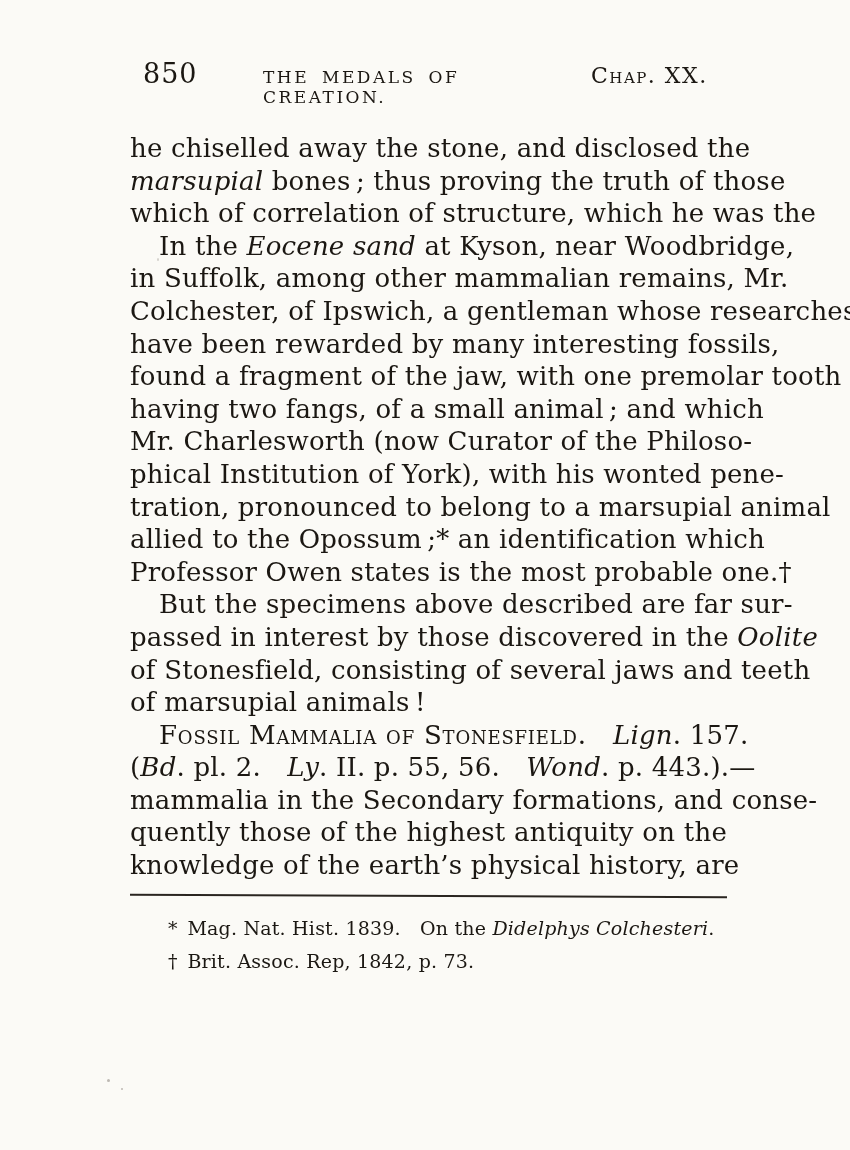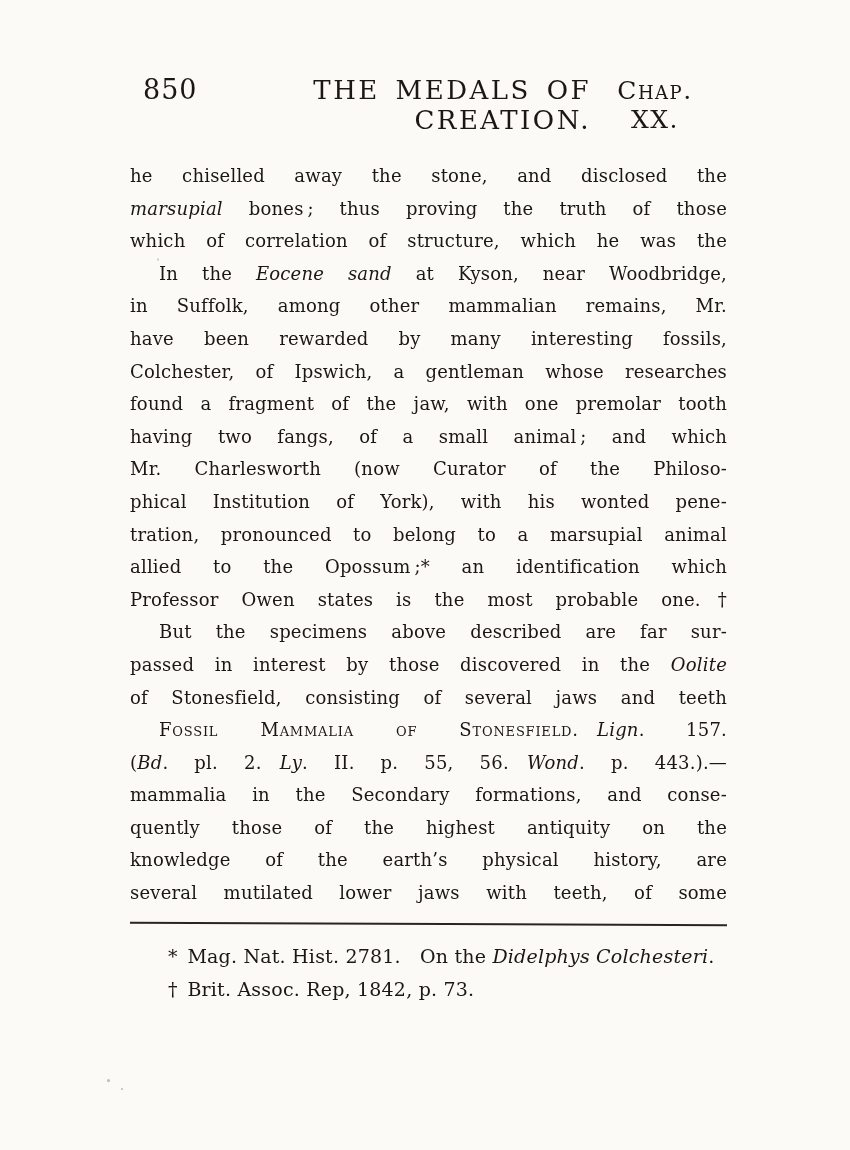--- a/index.html
+++ b/index.html
@@ -18,7 +18,6 @@
   .header{
     display:flex;align-items:baseline;
     font-size:22px;
-    margin-top:16px;
   }
   .page-number{
     font-size:27px;letter-spacing:1px;padding-left:13px;width:120px;flex:none;

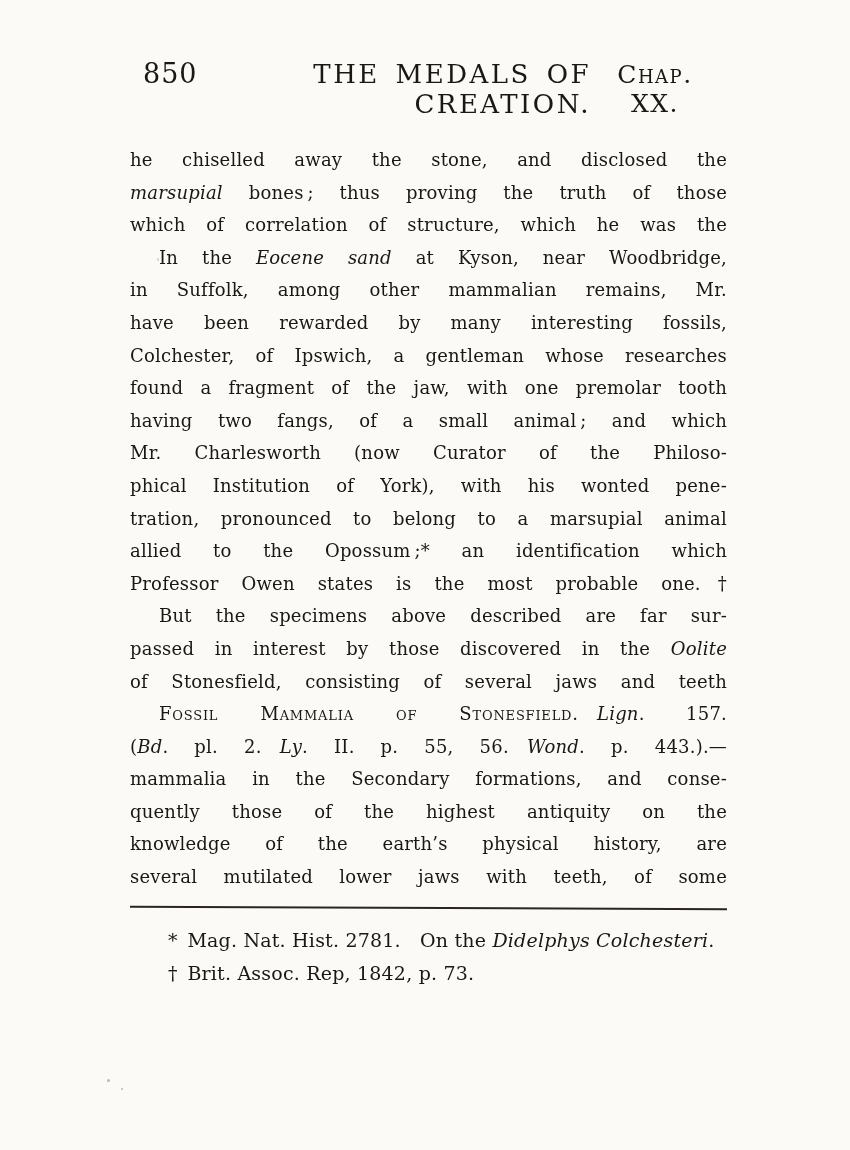--- a/index.html
+++ b/index.html
@@ -23,7 +23,7 @@
     font-size:27px;letter-spacing:1px;padding-left:13px;width:120px;flex:none;
   }
   .running-title{
-    flex:1;text-align:right;letter-spacing:2.5px;word-spacing:5px;font-size:26px;
+    flex:1;text-align:left;letter-spacing:2.5px;word-spacing:5px;font-size:17px;
   }
   .chapter-label{
     flex:none;width:128px;text-align:center;font-variant:small-caps;

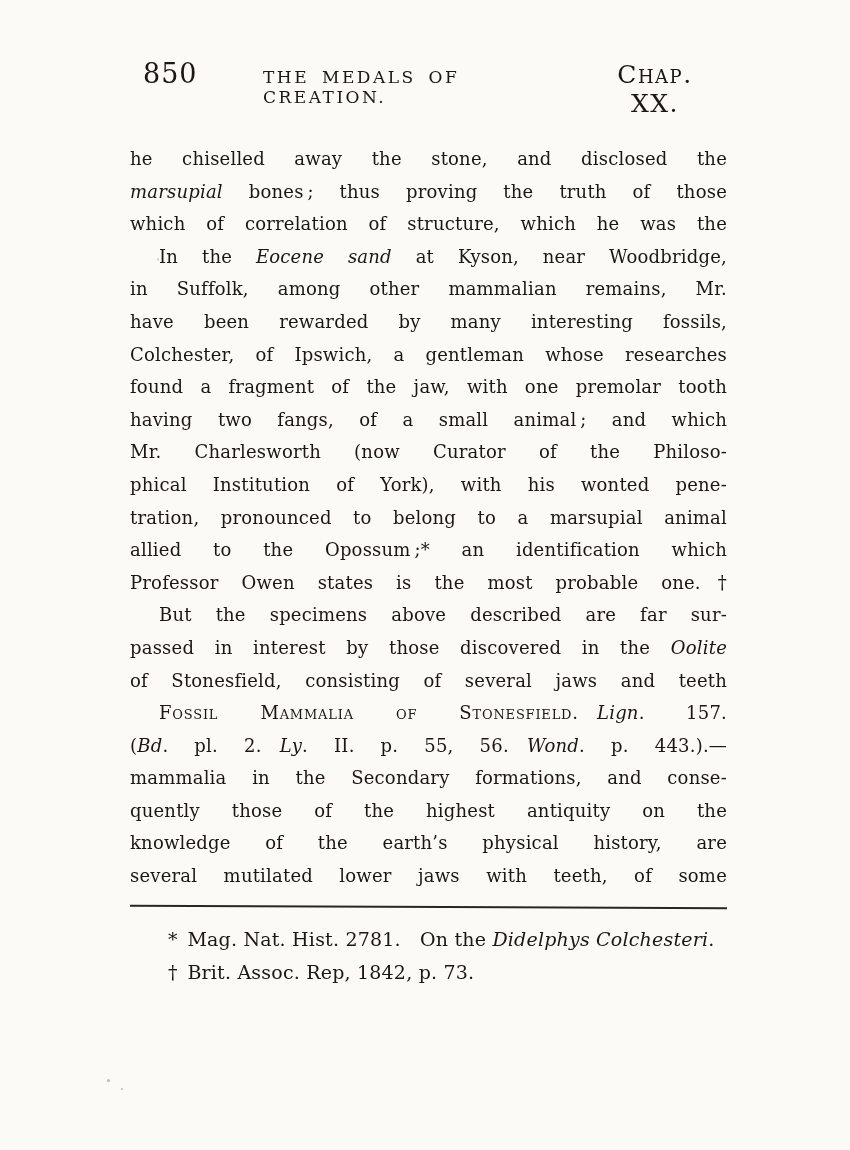--- a/index.html
+++ b/index.html
@@ -26,8 +26,8 @@
     flex:1;text-align:left;letter-spacing:2.5px;word-spacing:5px;font-size:17px;
   }
   .chapter-label{
-    flex:none;width:128px;text-align:center;font-variant:small-caps;
-    font-size:25px;letter-spacing:1.5px;padding-right:8px;
+    flex:none;width:128px;text-align:left;font-variant:small-caps;
+    font-size:22px;letter-spacing:1.5px;padding-right:8px;
   }
   .body-text{
     margin-top:25px;

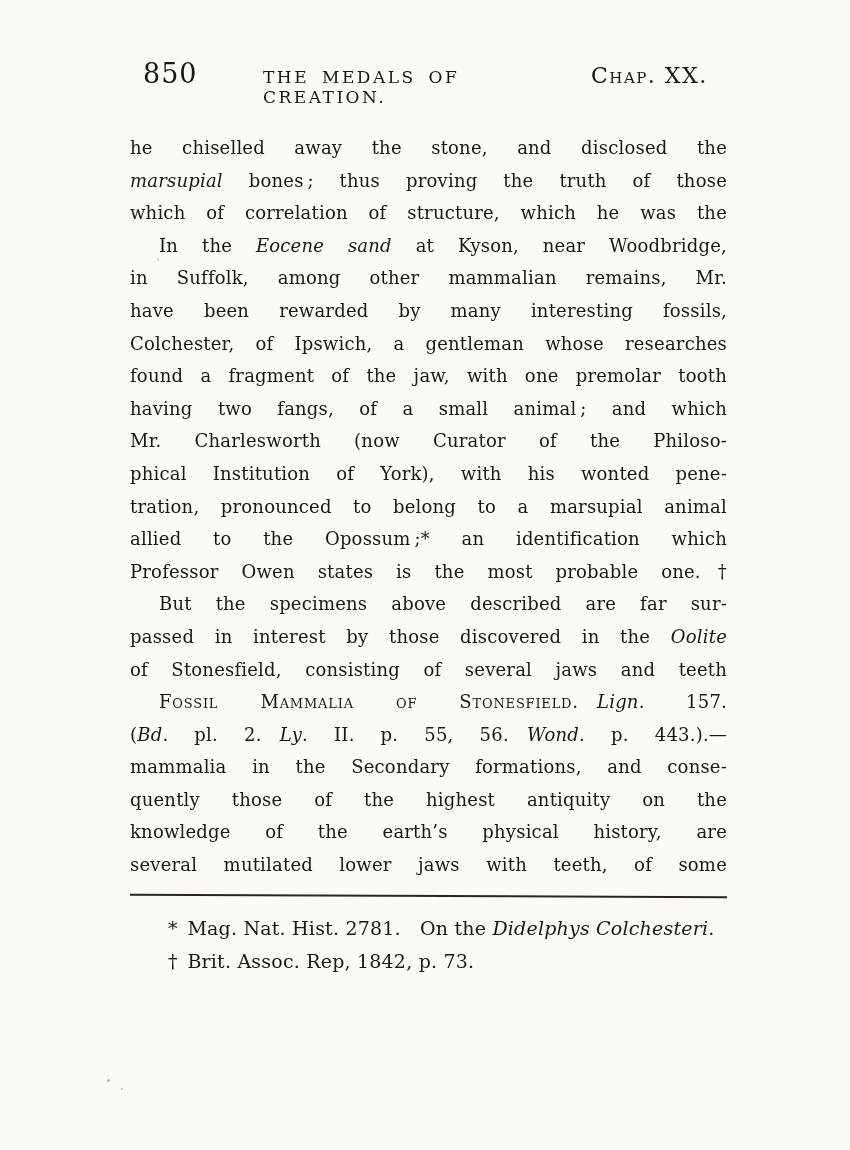--- a/index.html
+++ b/index.html
@@ -33,7 +33,7 @@
     margin-top:25px;
   }
   .line{
-    font-size:18px;
+    font-size:26px;
     line-height:32.6px;
     height:32.6px;
     text-align:justify;

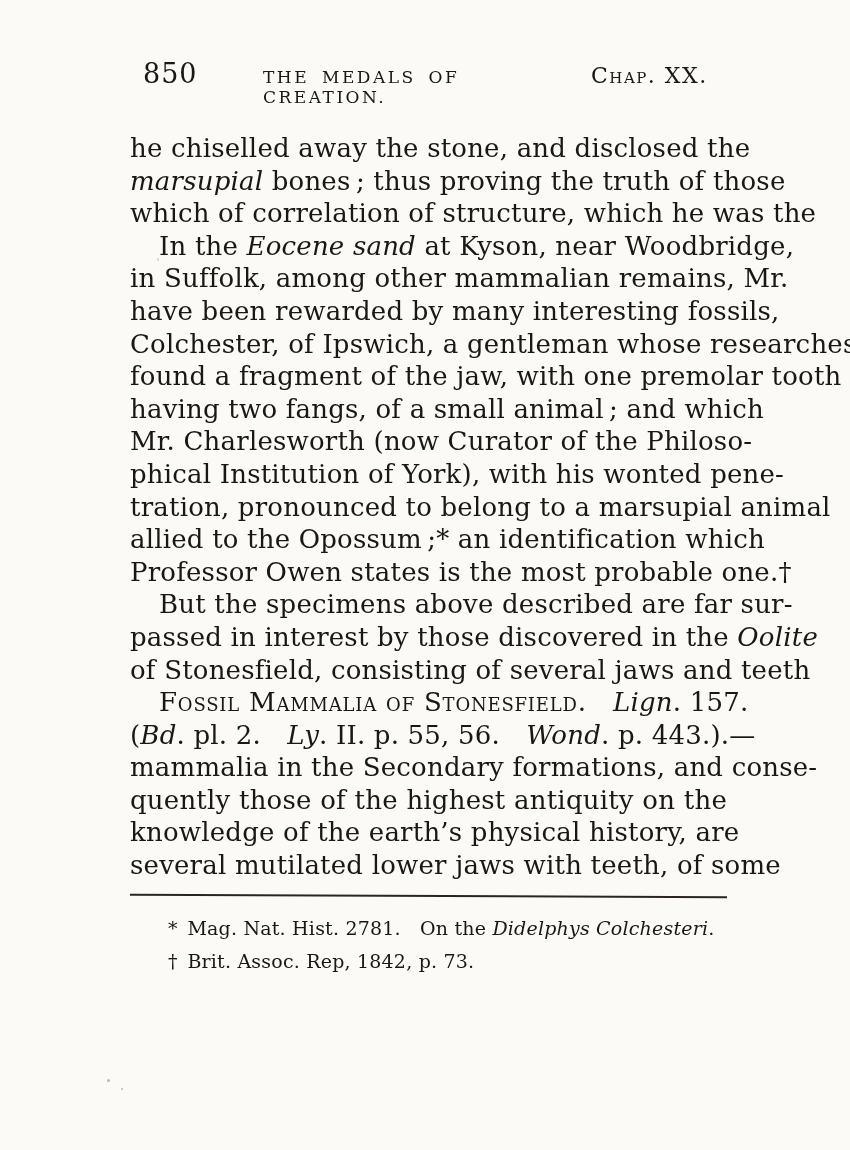--- a/index.html
+++ b/index.html
@@ -82,8 +82,8 @@
       <div class="line"><span>which of correlation of structure, which he was the</span></div>
       <div class="line indent"><span>In the </span><span class="it">Eocene sand</span><span> at Kyson, near Woodbridge,</span></div>
       <div class="line"><span>in Suffolk, among other mammalian remains, Mr.</span></div>
+      <div class="line"><span>Colchester, of Ipswich, a gentleman whose researches</span></div>
       <div class="line"><span>have been rewarded by many interesting fossils,</span></div>
-      <div class="line"><span>Colchester, of Ipswich, a gentleman whose researches</span></div>
       <div class="line"><span>found a fragment of the jaw, with one premolar tooth</span></div>
       <div class="line"><span>having two fangs, of a small animal ; and which</span></div>
       <div class="line"><span>Mr. Charlesworth (now Curator of the Philoso-</span></div>

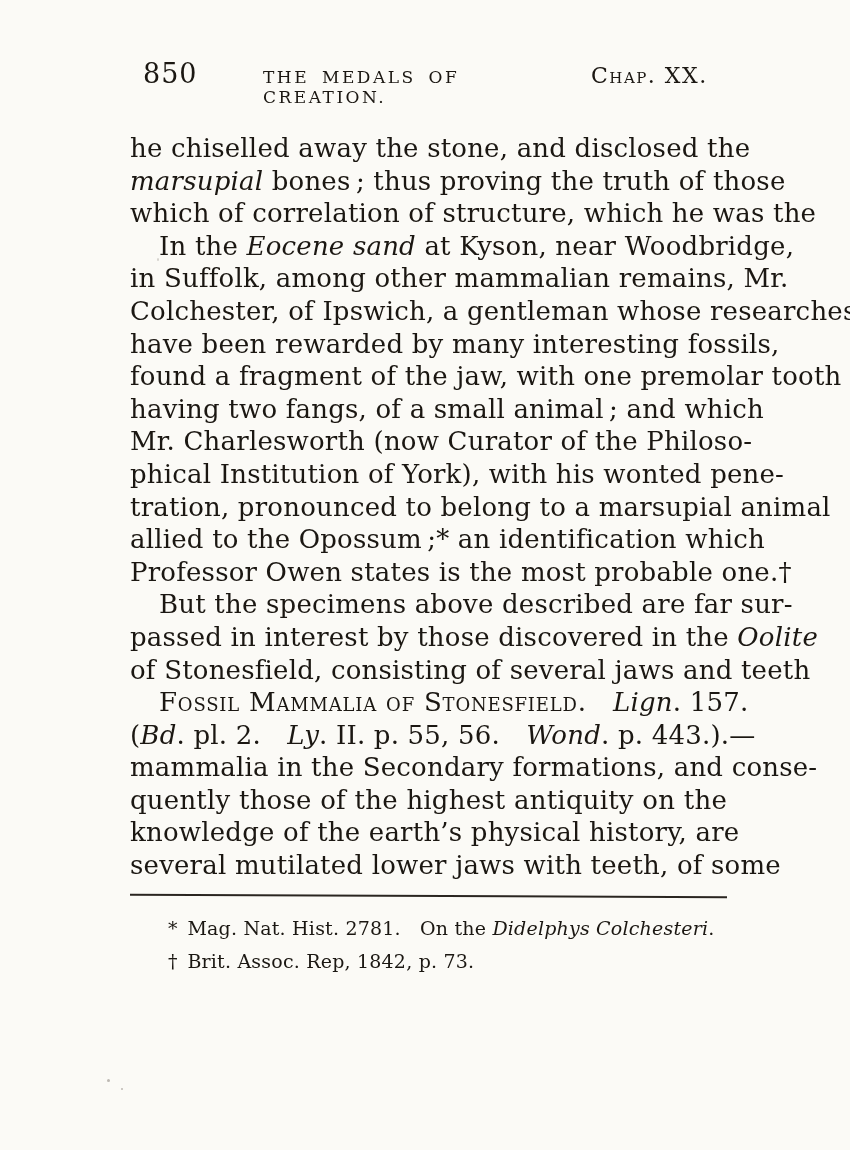--- a/index.html
+++ b/index.html
@@ -94,6 +94,7 @@
       <div class="line indent"><span>But the specimens above described are far sur-</span></div>
       <div class="line"><span>passed in interest by those discovered in the </span><span class="it">Oolite</span></div>
       <div class="line"><span>of Stonesfield, consisting of several jaws and teeth</span></div>
+      <div class="line lastline"><span>of marsupial animals !</span></div>
       <div class="line indent"><span class="sc">Fossil Mammalia of Stonesfield.</span><span> </span><span class="it">Lign</span><span>. 157.</span></div>
       <div class="line"><span>(</span><span class="it">Bd</span><span>. pl. 2. </span><span class="it">Ly</span><span>. II. p. 55, 56. </span><span class="it">Wond</span><span>. p. 443.).—</span></div>
       <div class="line"><span>mammalia in the Secondary formations, and conse-</span></div>

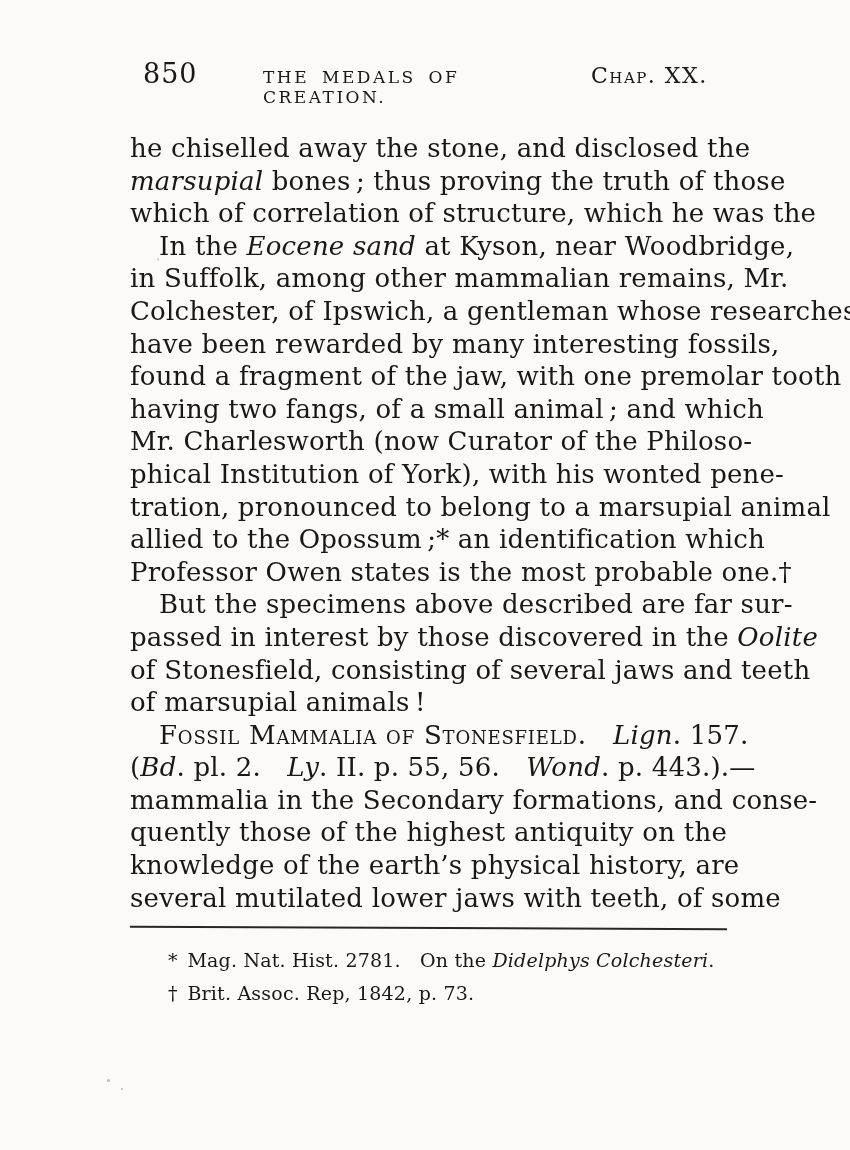--- a/index.html
+++ b/index.html
@@ -100,7 +100,6 @@
       <div class="line"><span>mammalia in the Secondary formations, and conse-</span></div>
       <div class="line"><span>quently those of the highest antiquity on the</span></div>
       <div class="line"><span>knowledge of the earth’s physical history, are</span></div>
-      <div class="line"><span>several mutilated lower jaws with teeth, of some</span></div>
     </div>
 
   <hr class="footnote-rule">

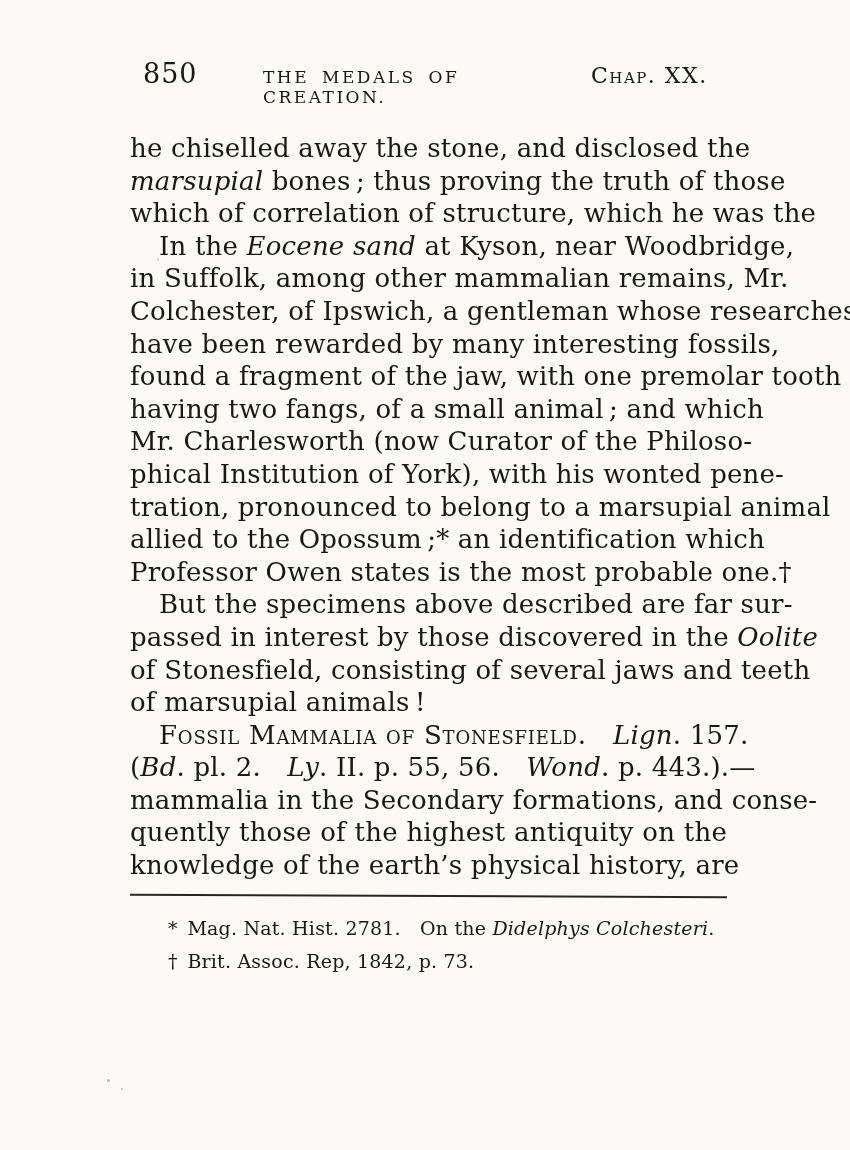--- a/index.html
+++ b/index.html
@@ -105,7 +105,7 @@
   <hr class="footnote-rule">
 
   <div class="footnotes">
-      <div class="fnote"><span>* Mag. Nat. Hist. 2781. On the </span><span class="it">Didelphys Colchesteri</span><span>.</span></div>
+      <div class="fnote"><span>* Mag. Nat. Hist. 1839. On the </span><span class="it">Didelphys Colchesteri</span><span>.</span></div>
       <div class="fnote"><span>† Brit. Assoc. Rep, 1842, p. 73.</span></div>
     </div>
 

